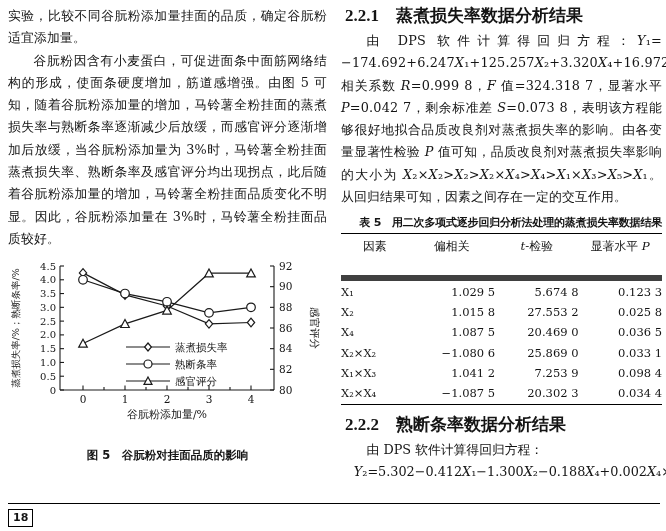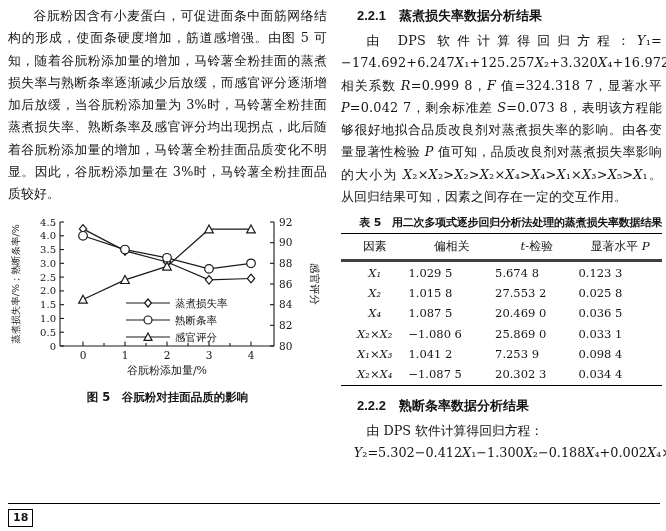--- a/index.html
+++ b/index.html
@@ -64,6 +64,7 @@
 <div class="page">
 
   <div class="col col-left">
+    <p class="para noindent">实验，比较不同谷朊粉添加量挂面的品质，确定谷朊粉适宜添加量。</p>
     <p class="para">谷朊粉因含有小麦蛋白，可促进面条中面筋网络结构的形成，使面条硬度增加，筋道感增强。由图 5 可知，随着谷朊粉添加量的增加，马铃薯全粉挂面的蒸煮损失率与熟断条率逐渐减少后放缓，而感官评分逐渐增加后放缓，当谷朊粉添加量为 3%时，马铃薯全粉挂面蒸煮损失率、熟断条率及感官评分均出现拐点，此后随着谷朊粉添加量的增加，马铃薯全粉挂面品质变化不明显。因此，谷朊粉添加量在 3%时，马铃薯全粉挂面品质较好。</p>
 
     <figure class="figure">

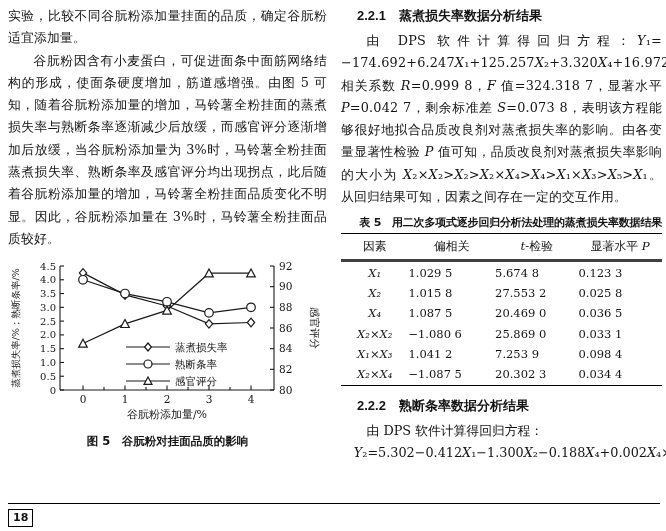--- a/index.html
+++ b/index.html
@@ -17,8 +17,8 @@
   }
   .noindent{text-indent:0;}
   .sec-heading{
-    margin:5px 0 4px 16px;font-size:13px;font-weight:bold;
-    font-family:Liberation Sans, sans-serif;
+    margin:5px 0 4px 4px;font-size:17px;font-weight:bold;
+    font-family:Liberation Serif, serif;
     line-height:20px;
   }
   .figure{margin:4px 0 0 0;}

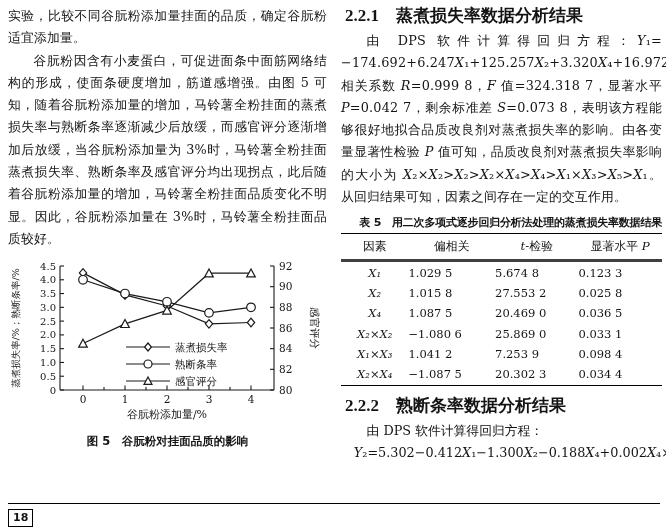--- a/index.html
+++ b/index.html
@@ -35,7 +35,7 @@
     border-top:1.6px solid #000;border-bottom:1.6px solid #000;
   }
   table.datatable th{
-    font-weight:normal;padding:5px 0 4px 0;border-bottom:3px solid #404040;
+    font-weight:normal;padding:5px 0 20px 0;border-bottom:6px solid #404040;
     text-align:center;font-size:11.8px;
   }
   table.datatable td{padding:3.2px 0;}

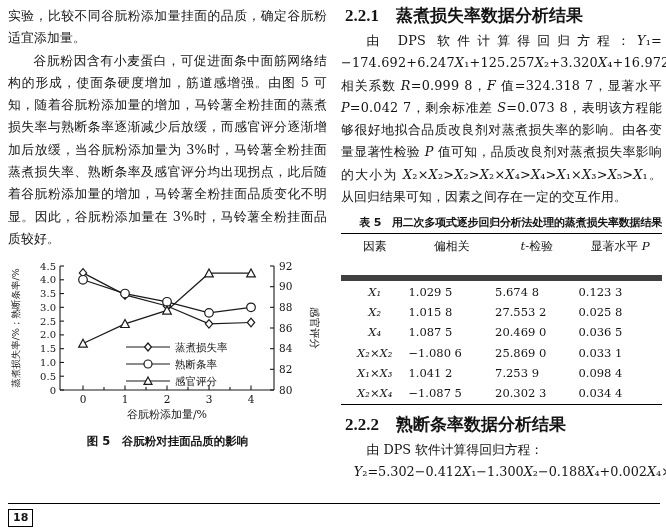--- a/index.html
+++ b/index.html
@@ -39,7 +39,7 @@
     text-align:center;font-size:11.8px;
   }
   table.datatable td{padding:3.2px 0;}
-  td.factor{text-align:center;font-style:italic;}
+  td.factor{}
   td.num{}
   td.c1{padding-right:30px;}
   td.c2{padding-right:26px;}

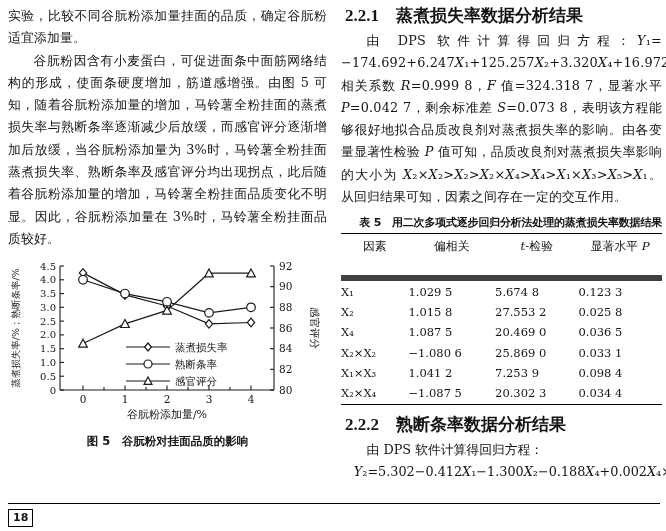--- a/index.html
+++ b/index.html
@@ -40,7 +40,7 @@
   }
   table.datatable td{padding:3.2px 0;}
   td.factor{}
-  td.num{}
+  td.num{text-align:right;}
   td.c1{padding-right:30px;}
   td.c2{padding-right:26px;}
   td.c3{padding-right:32px;}

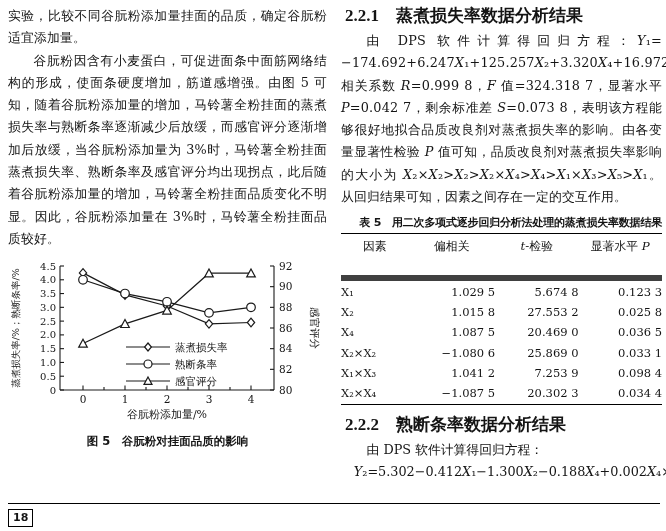--- a/index.html
+++ b/index.html
@@ -23,7 +23,7 @@
   }
   .figure{margin:4px 0 0 0;}
   .fig-caption{
-    text-align:center;font-size:11.5px;font-weight:bold;margin-top:0;
+    text-align:center;font-size:11.5px;font-weight:bold;margin-top:14px;
     font-family:"DejaVu Sans","Liberation Sans",sans-serif;
   }
   .tbl-caption{

